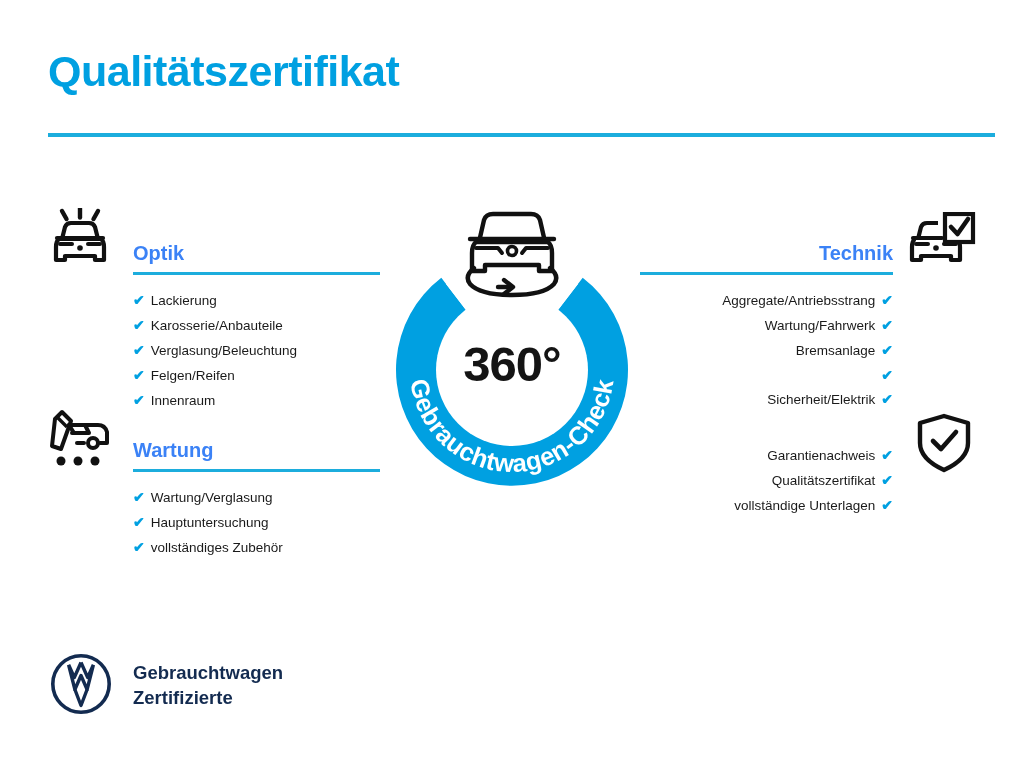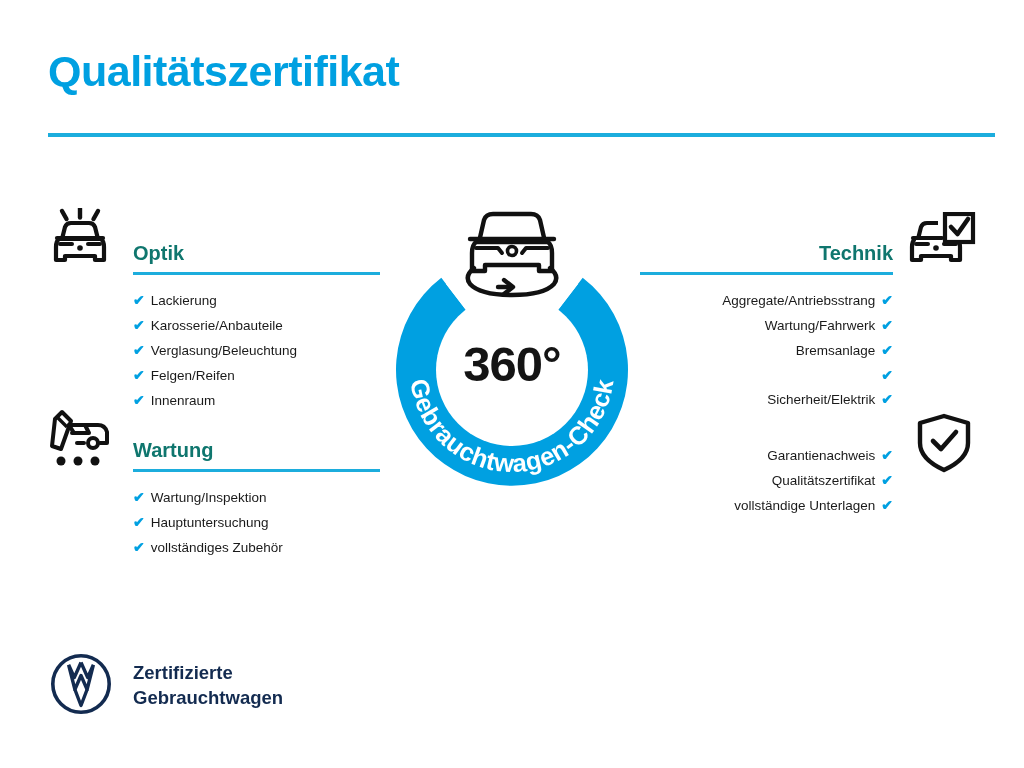--- a/index.html
+++ b/index.html
@@ -48,7 +48,7 @@
   .block-title {
     font-size: 20px;
     font-weight: bold;
-    color: #0f766e;
+    color: #3b82f6;
     position: absolute;
     bottom: 10px;
     white-space: nowrap;

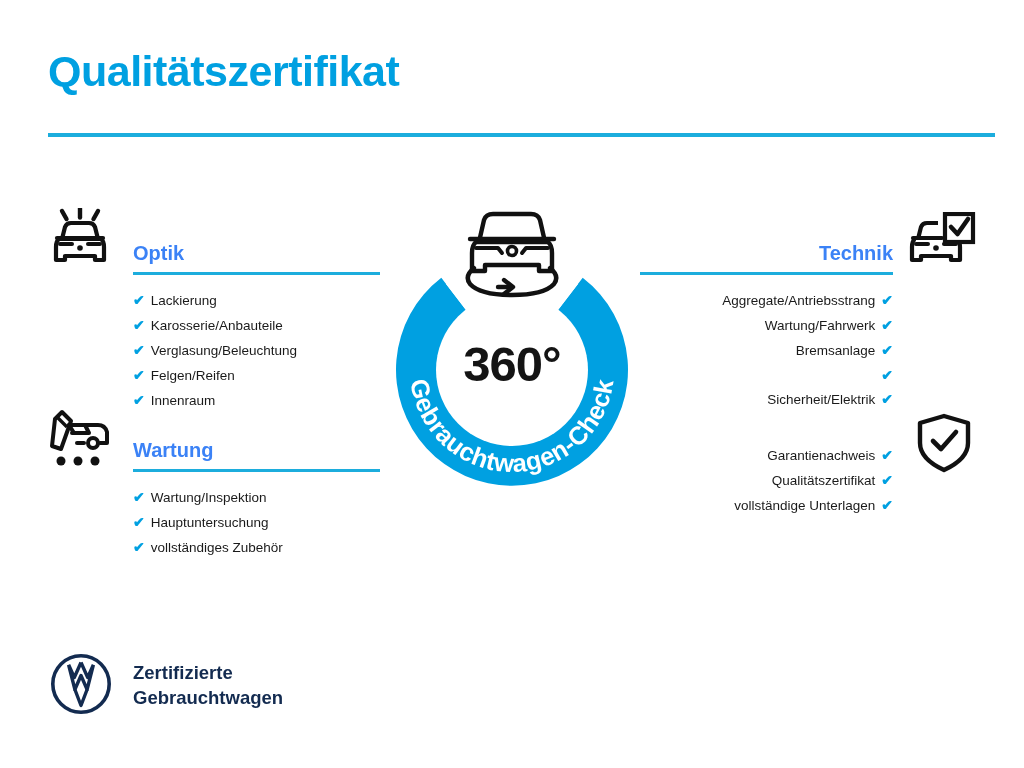--- a/index.html
+++ b/index.html
@@ -283,7 +283,7 @@
   <ul class="items">
     <li>
         <span class="chk">✔</span>
-        <span>Wartung/Inspektion</span>
+        <span>Wartung/Verglasung</span>
       </li>
     <li>
         <span class="chk">✔</span>

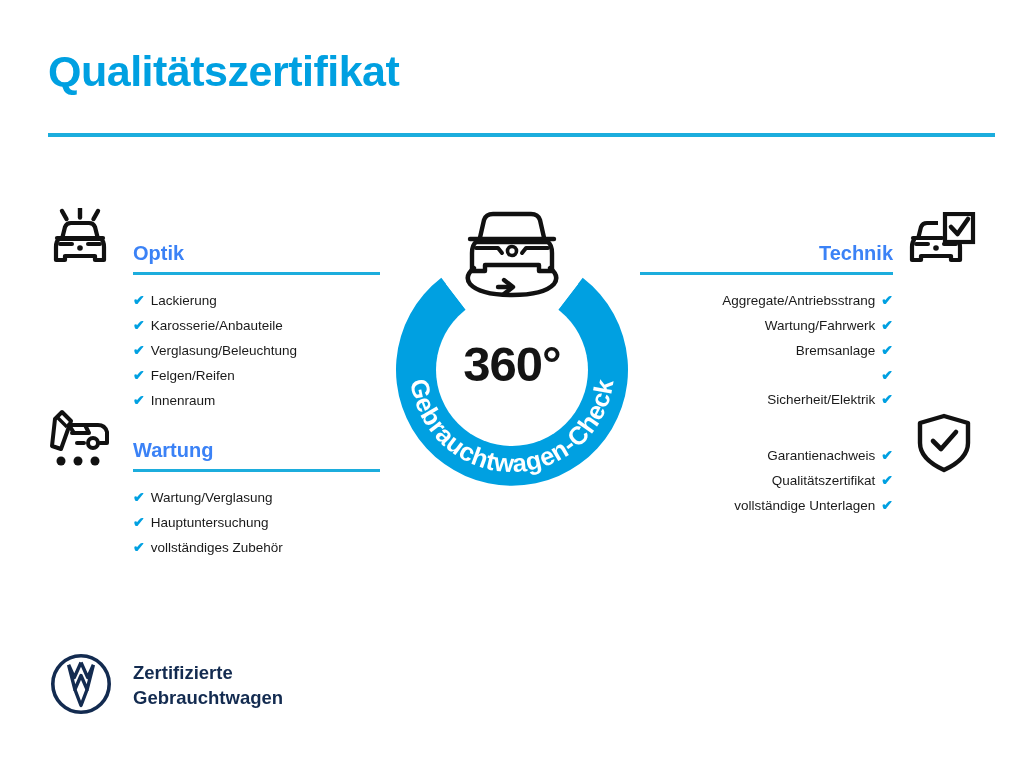--- a/index.html
+++ b/index.html
@@ -349,8 +349,8 @@
   </svg>
 </div>
 <div class="footer-text">
+  <div>Gebrauchtwagen</div>
   <div>Zertifizierte</div>
-  <div>Gebrauchtwagen</div>
 </div>
 
 </body></html>

